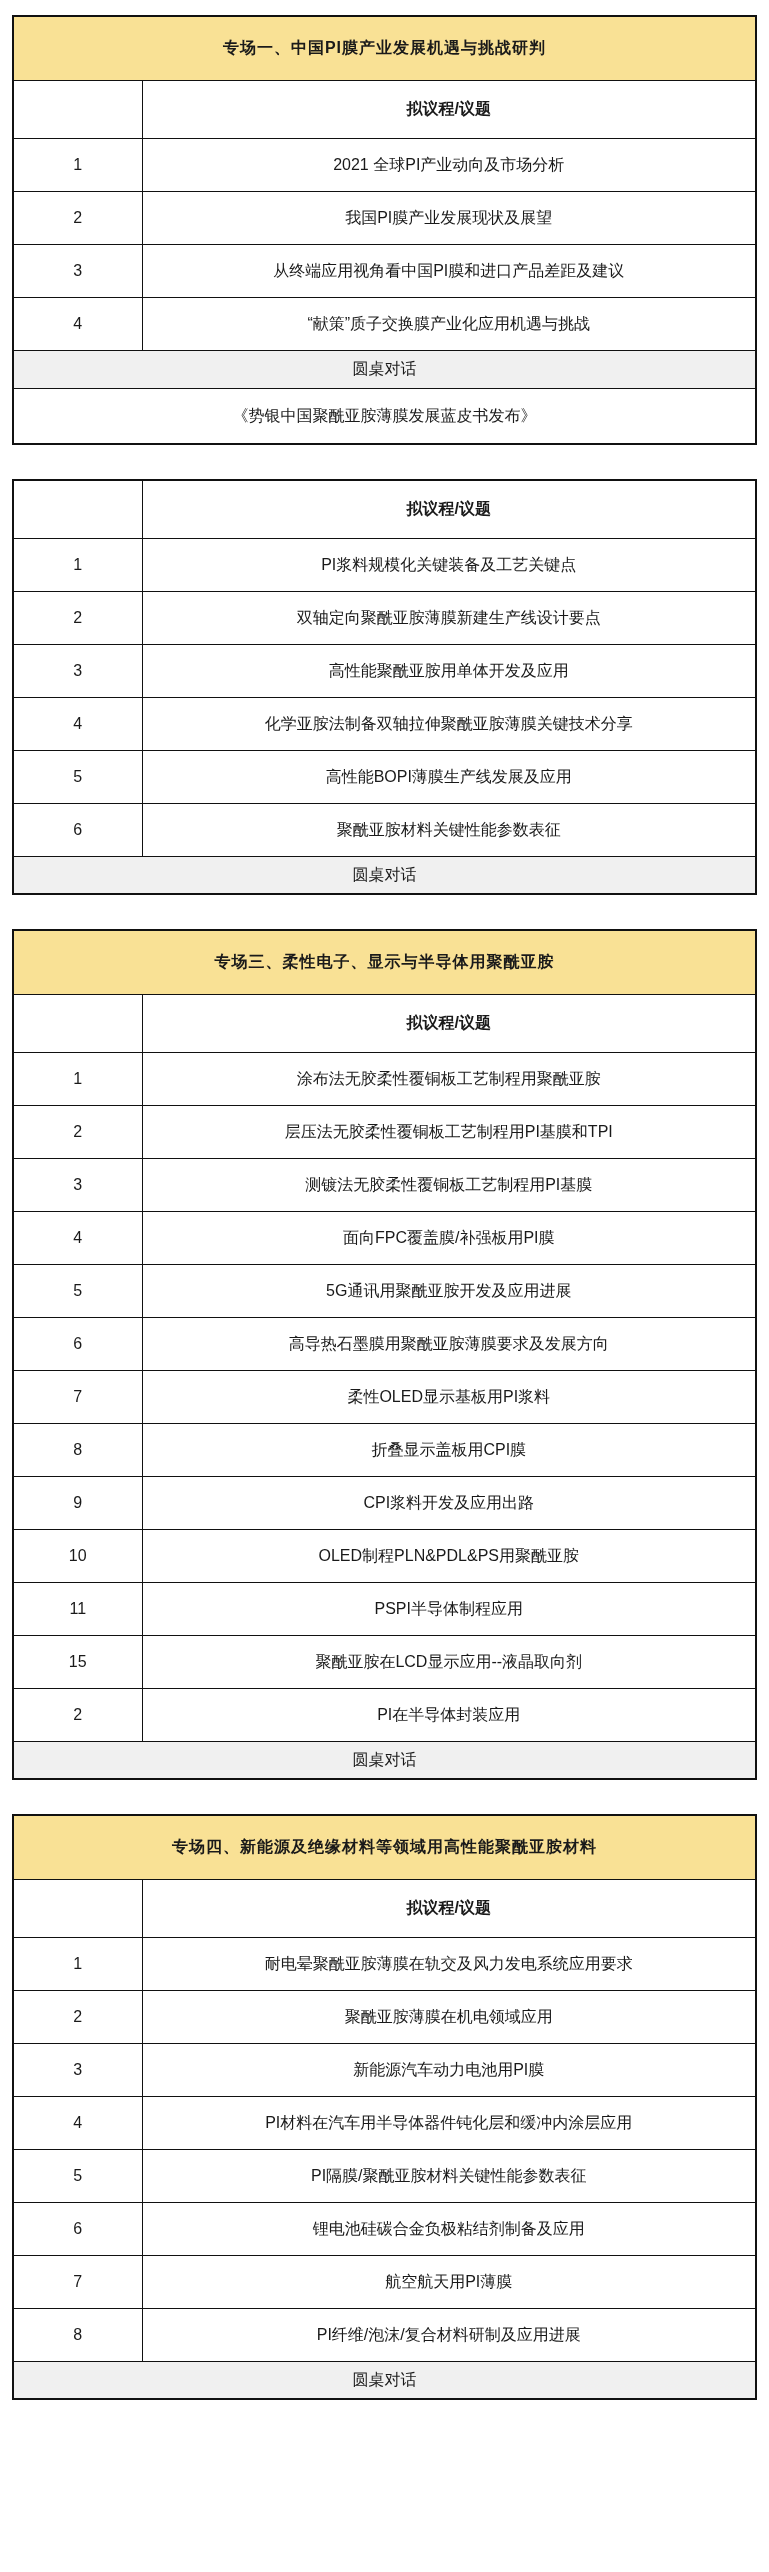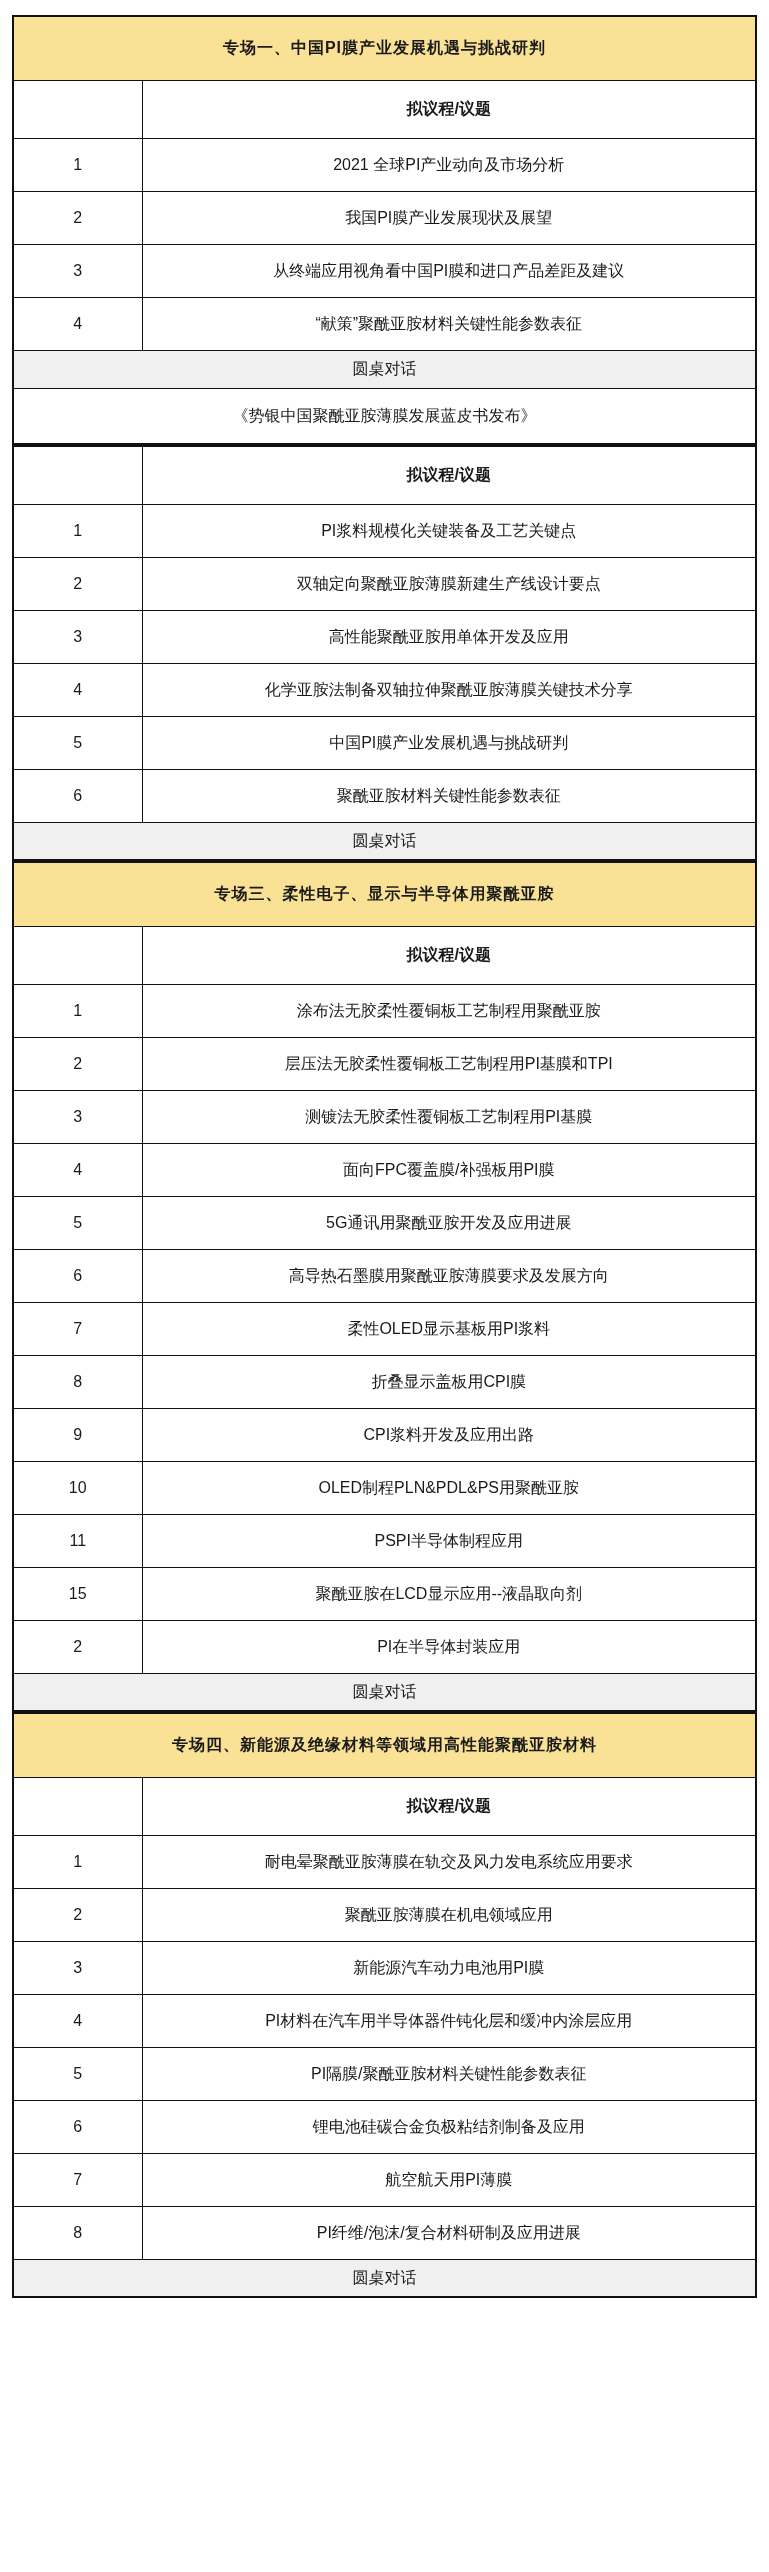--- a/index.html
+++ b/index.html
@@ -25,6 +25,7 @@
     width:745px;
     border-collapse:collapse;
     table-layout:fixed;
+    margin-bottom:34px;
     border:2px solid var(--border-color);
   }
   table.agenda-table:last-child{margin-bottom:8px;padding-left:19px;}

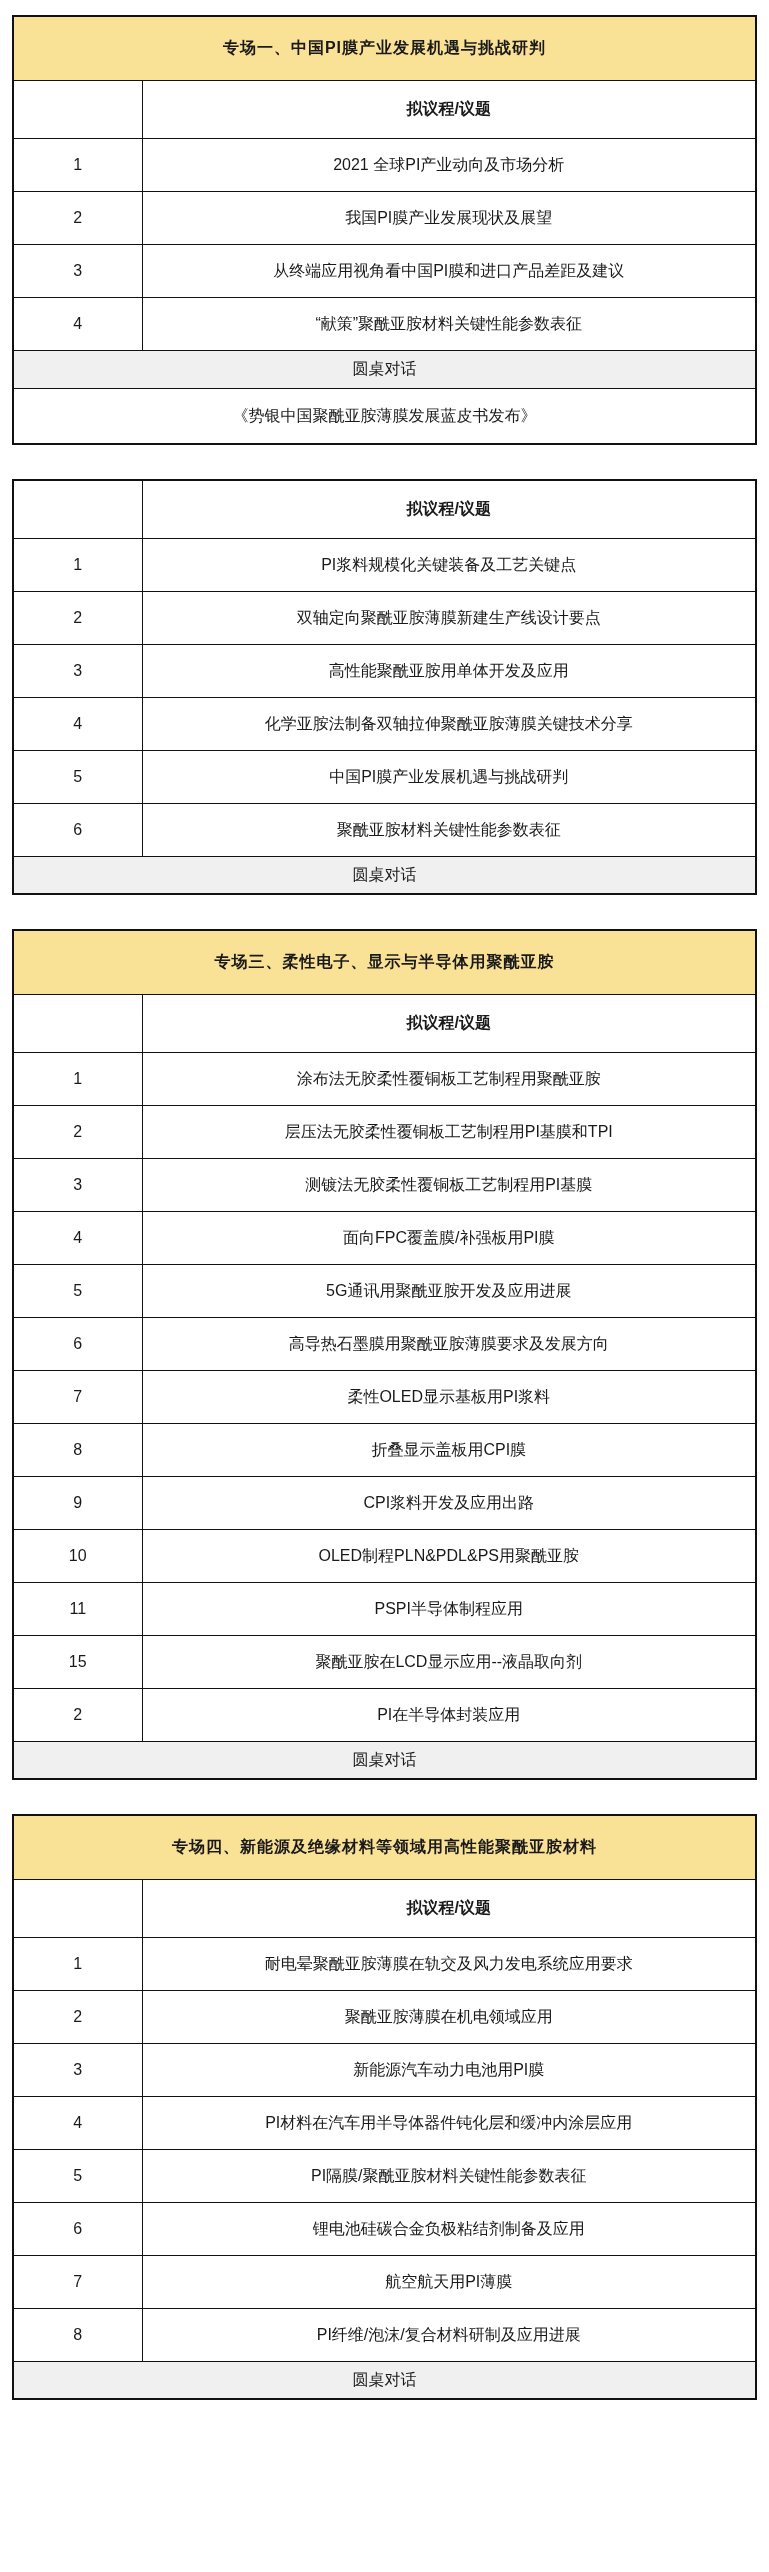--- a/index.html
+++ b/index.html
@@ -92,7 +92,7 @@
           </tr>
           <tr class="topic-row">
             <td class="num-cell">4</td>
-            <td class="topic-cell">“献策”聚酰亚胺材料关键性能参数表征</td>
+            <td class="topic-cell">“献策”质子交换膜产业化应用机遇与挑战</td>
           </tr>
           <tr class="roundtable-row">
             <td class="roundtable-cell" colspan="2">圆桌对话</td>

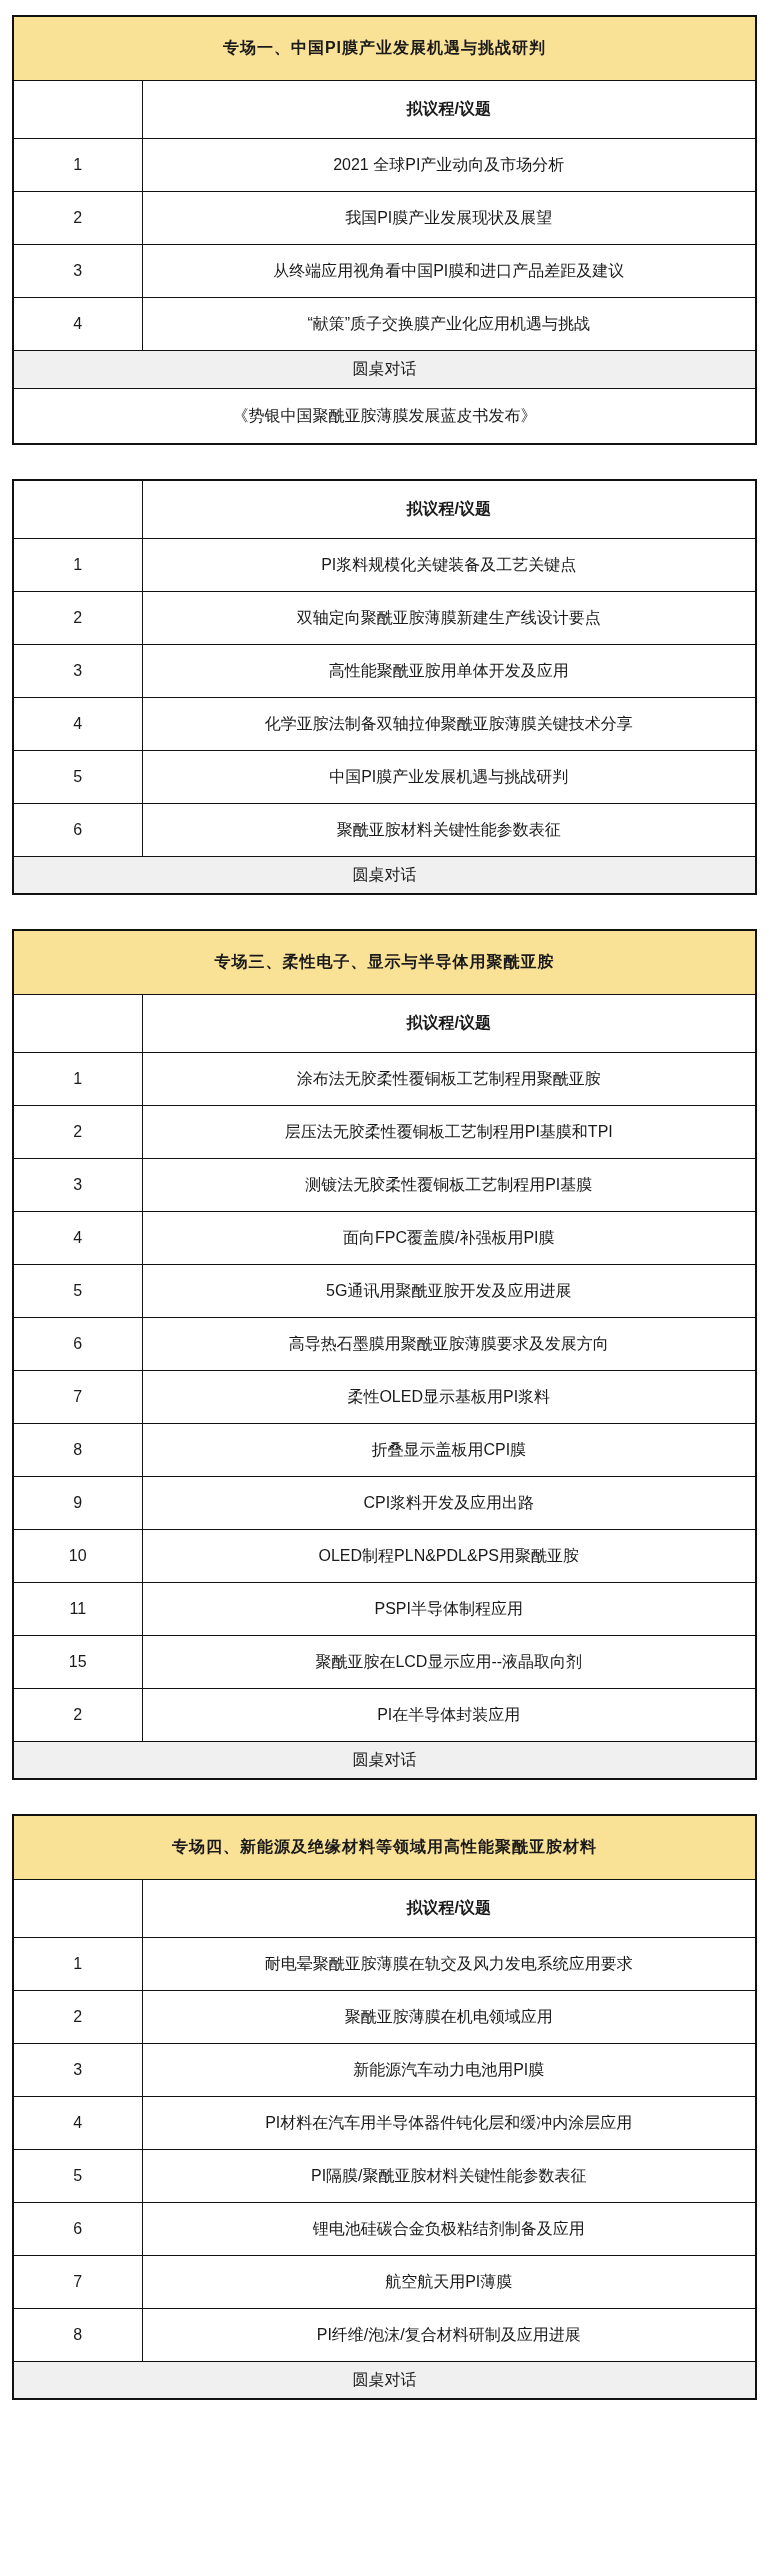--- a/index.html
+++ b/index.html
@@ -130,7 +130,7 @@
           </tr>
           <tr class="topic-row">
             <td class="num-cell">5</td>
-            <td class="topic-cell">中国PI膜产业发展机遇与挑战研判</td>
+            <td class="topic-cell">高性能BOPI薄膜生产线发展及应用</td>
           </tr>
           <tr class="topic-row">
             <td class="num-cell">6</td>

